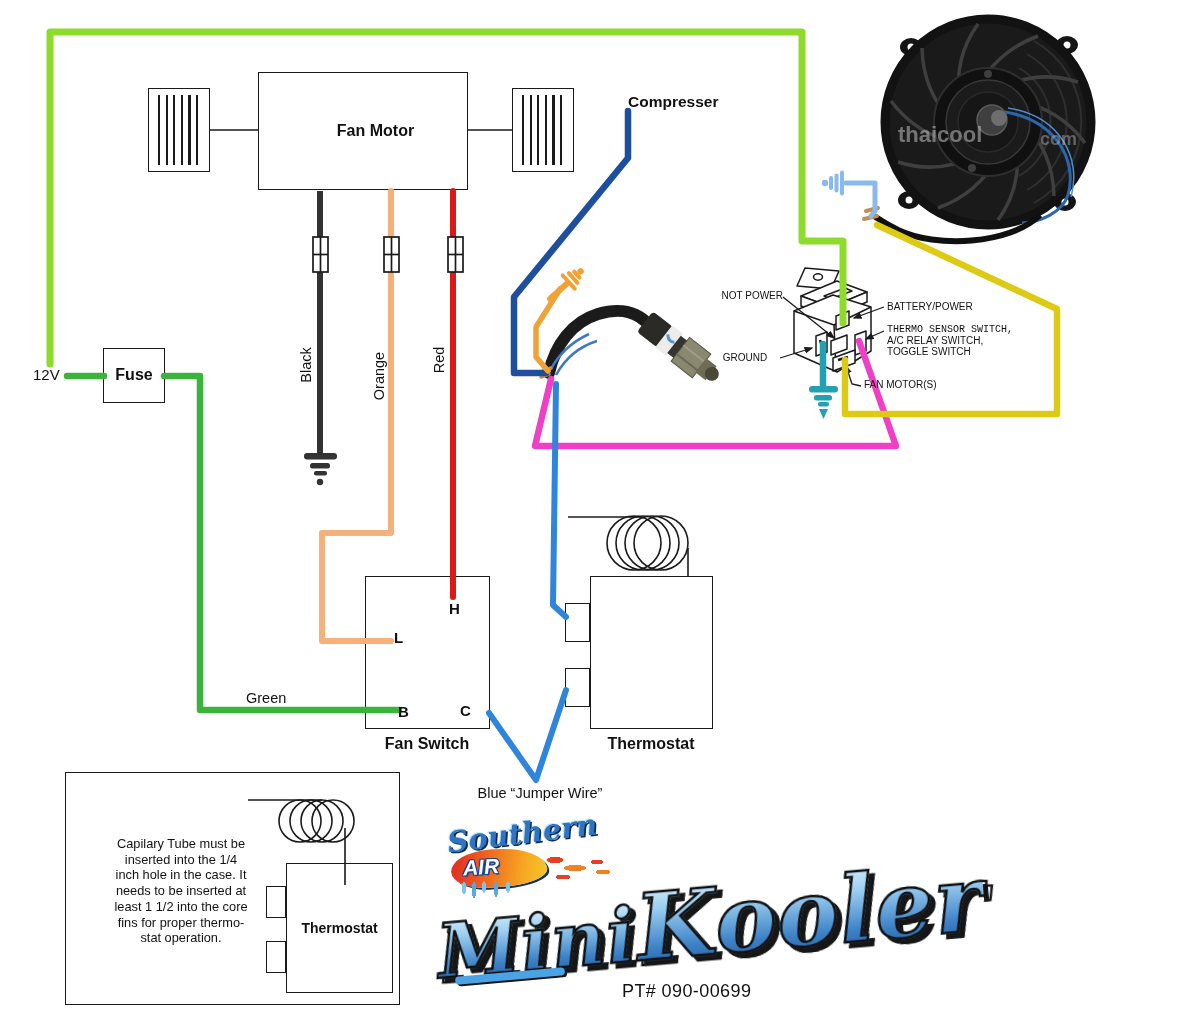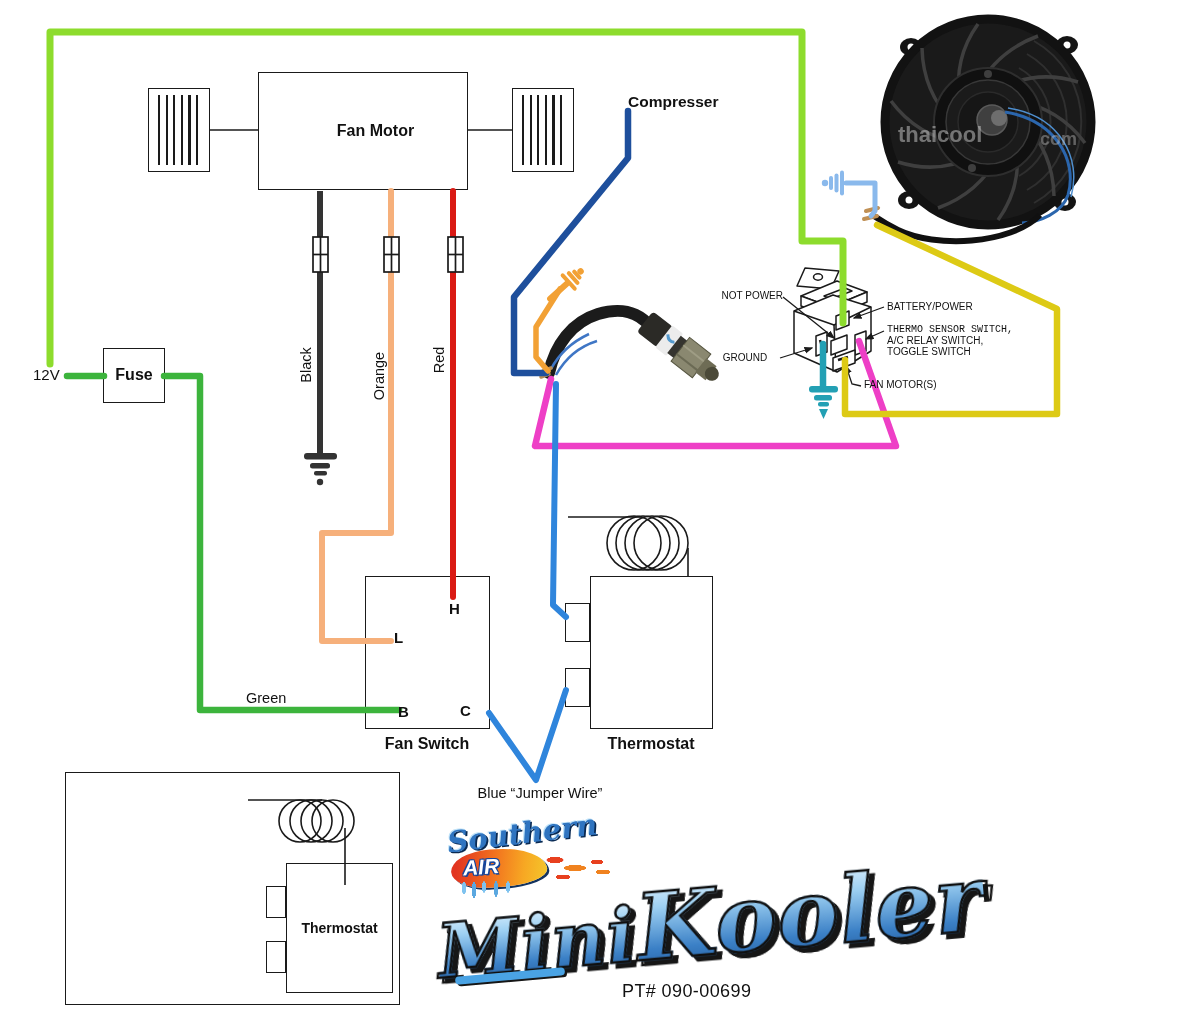--- a/index.html
+++ b/index.html
@@ -286,6 +286,15 @@
     <div class="lbl relay-lbl" style="left:710px;top:353px;width:70px;text-align:center;">GROUND</div>
     <div class="lbl relay-lbl" style="left:864px;top:380px;">FAN MOTOR(S)</div>
 
+    <div class="note-text">
+      <div>Capilary Tube must be</div>
+      <div>inserted into the 1/4</div>
+      <div>inch hole in the case. It</div>
+      <div>needs to be inserted at</div>
+      <div>least 1 1/2 into the core</div>
+      <div>fins for proper thermo-</div>
+      <div>stat operation.</div>
+    </div>
     <div class="lbl bold center" style="left:286px;top:920px;width:107px;font-size:14px;">Thermostat</div>
 
     <div class="southern">Southern</div>

